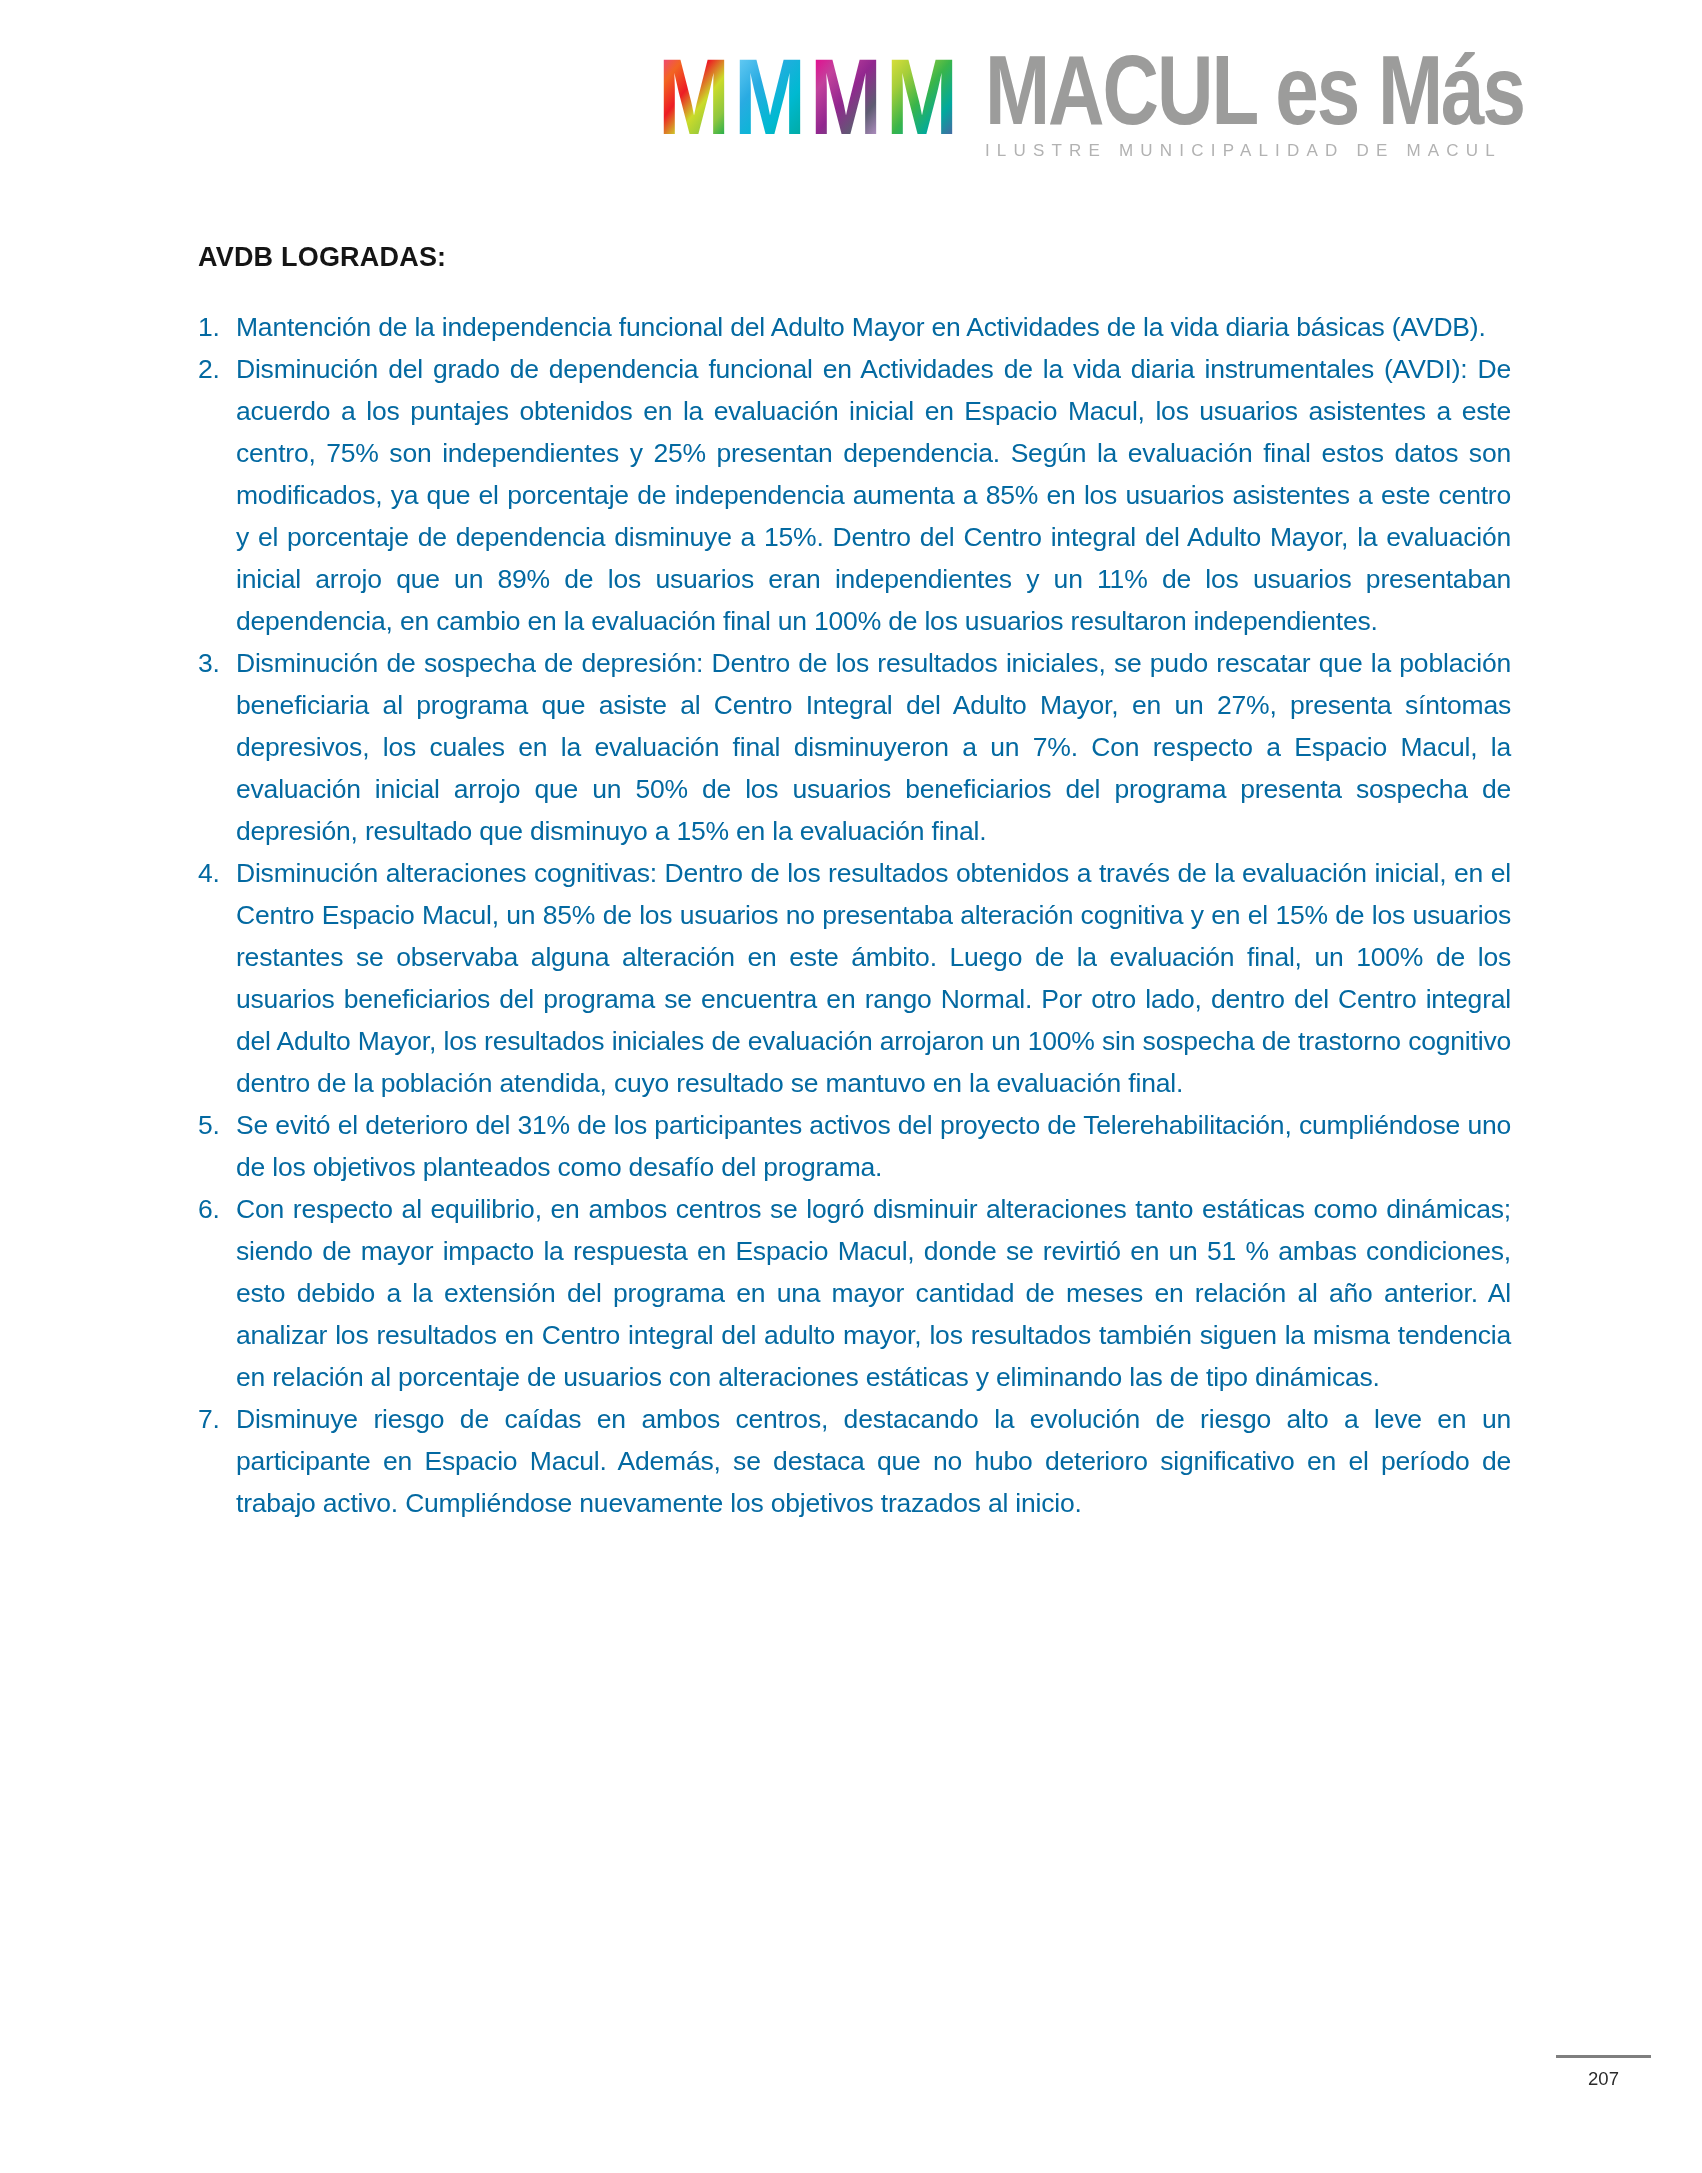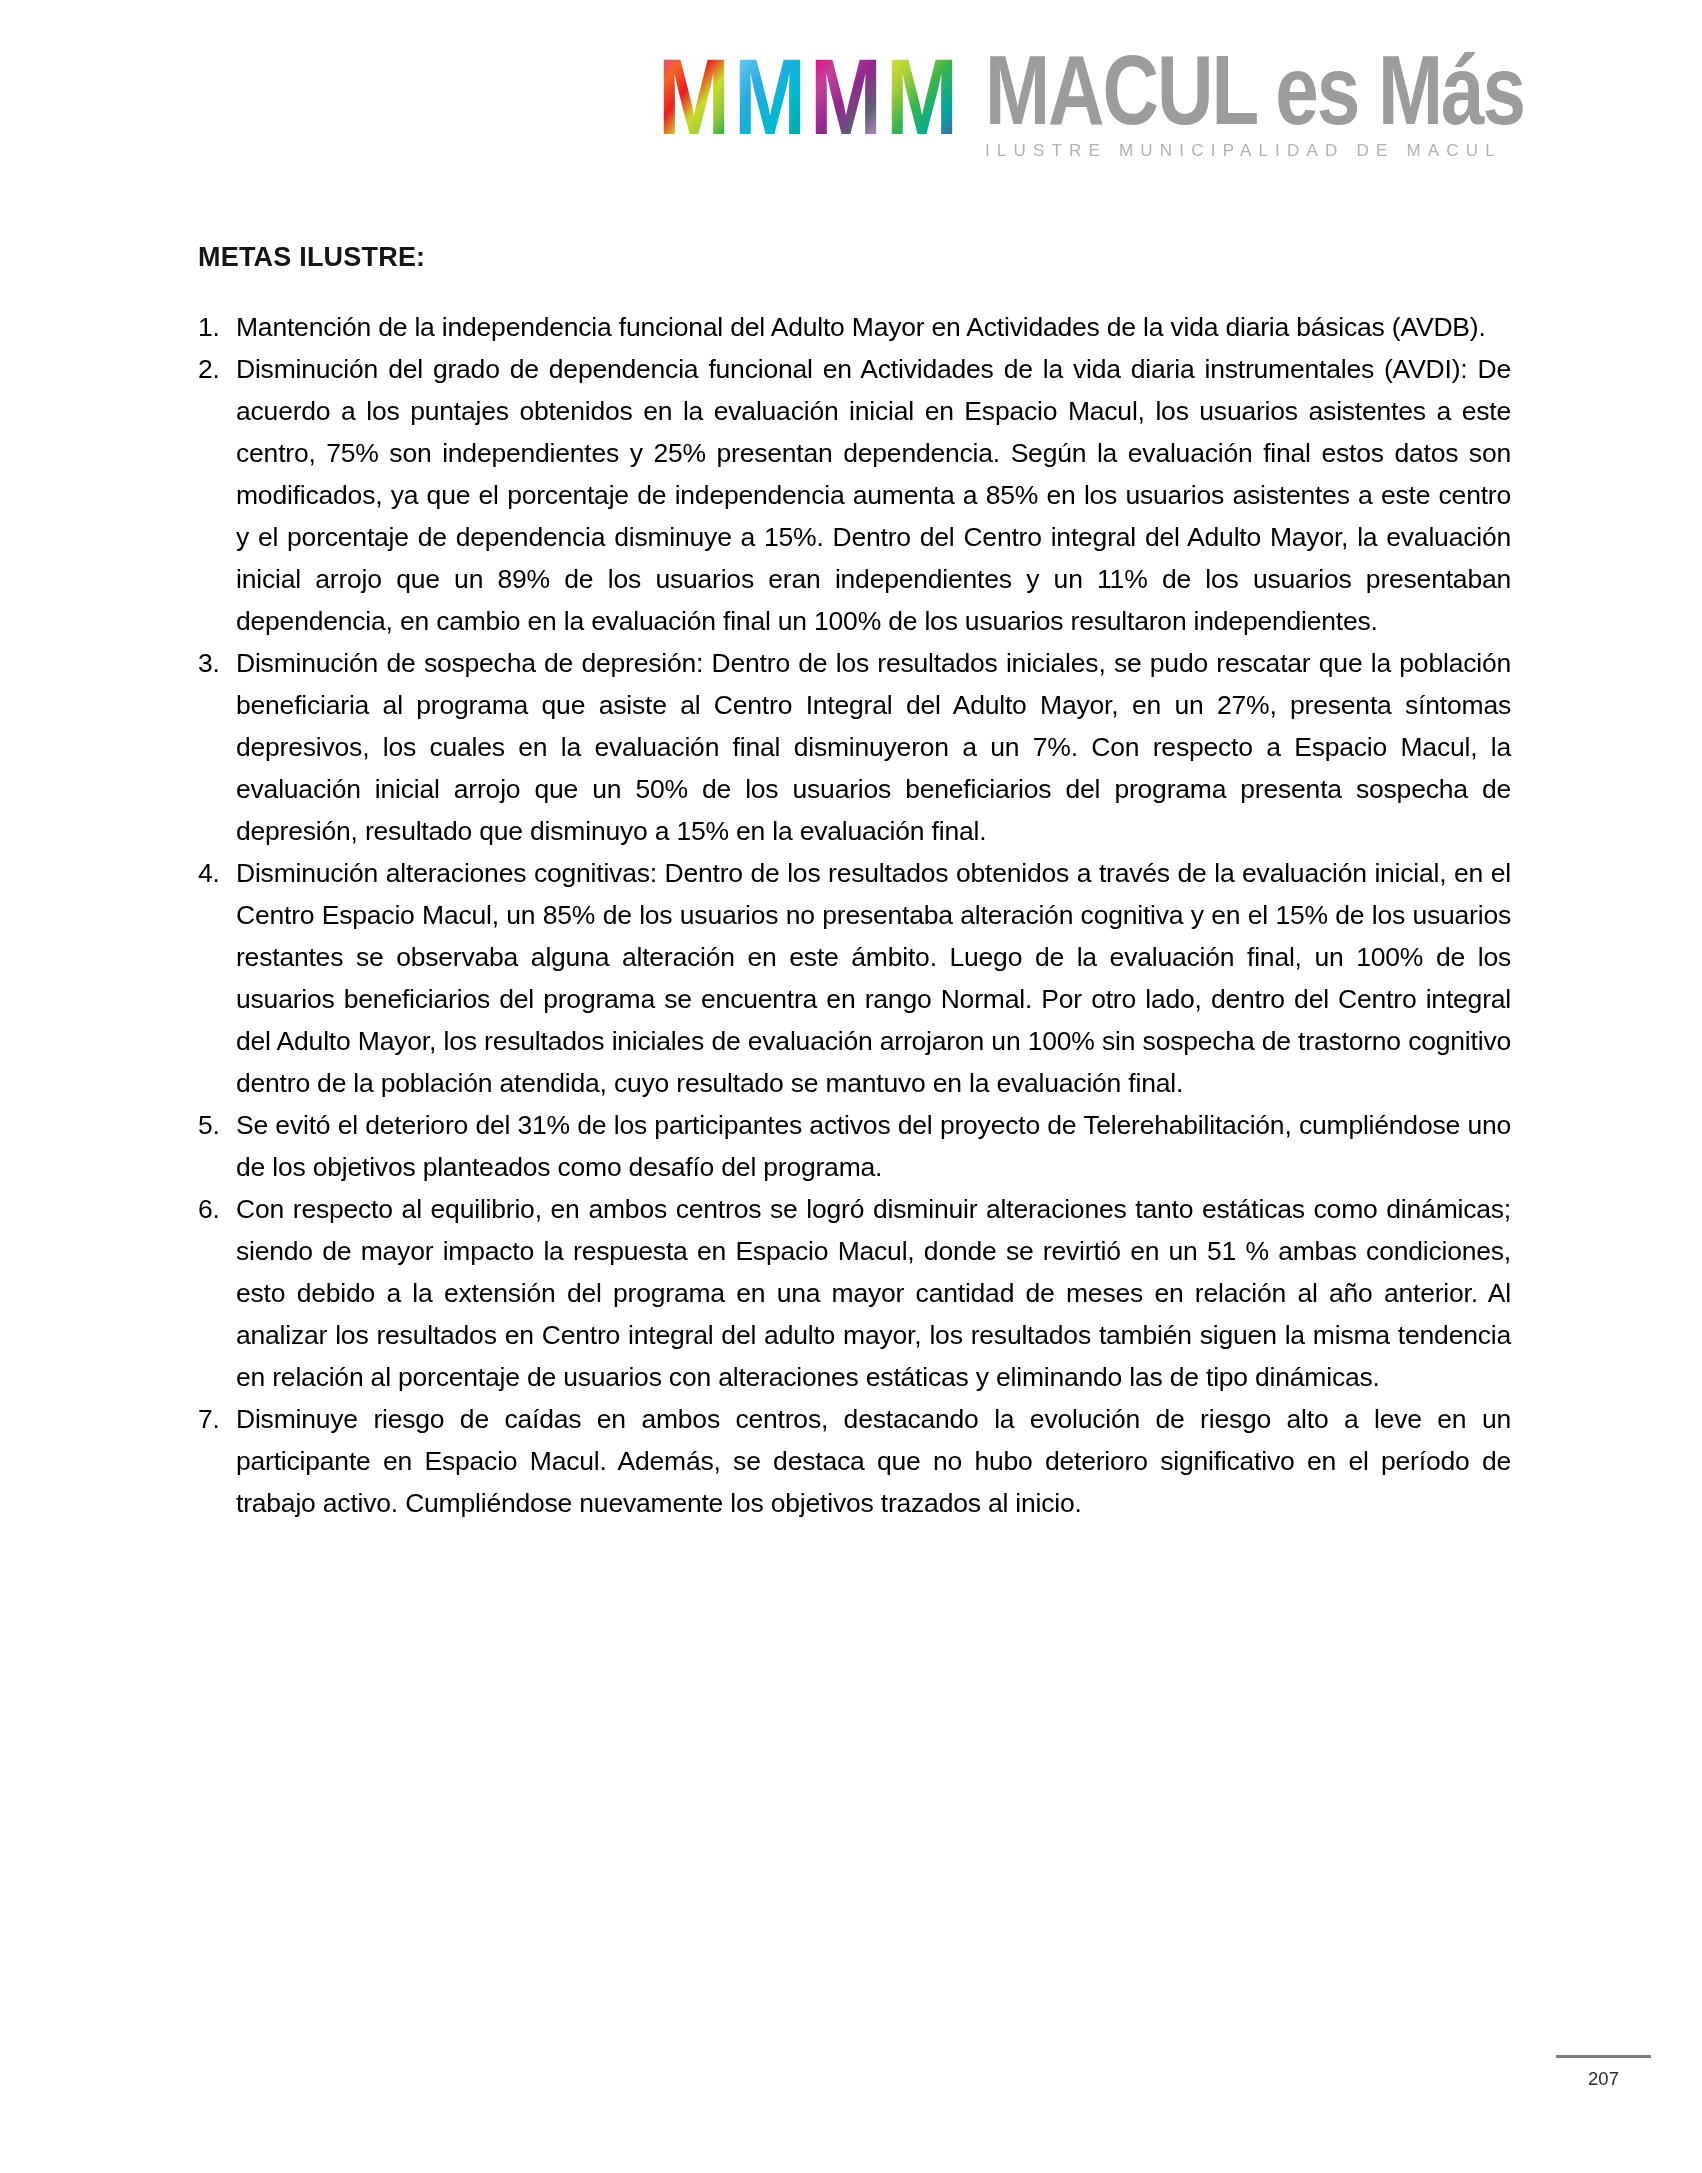--- a/index.html
+++ b/index.html
@@ -138,7 +138,7 @@
   </header>
 
   <main class="content">
-    <h1 class="doc-heading">METAS ILUSTRE:</h1>
+    <h1 class="doc-heading">AVDB LOGRADAS:</h1>
     <ol class="goals">
       <li>Mantención de la independencia funcional del Adulto Mayor en Actividades de la vida diaria básicas (AVDB).</li>
       <li>Disminución del grado de dependencia funcional en Actividades de la vida diaria instrumentales (AVDI): De acuerdo a los puntajes obtenidos en la evaluación inicial en Espacio Macul, los usuarios asistentes a este centro, 75% son independientes y 25% presentan dependencia. Según la evaluación final estos datos son modificados, ya que el porcentaje de independencia aumenta a 85% en los usuarios asistentes a este centro y el porcentaje de dependencia disminuye a 15%. Dentro del Centro integral del Adulto Mayor, la evaluación inicial arrojo que un 89% de los usuarios eran independientes y un 11% de los usuarios presentaban dependencia, en cambio en la evaluación final un 100% de los usuarios resultaron independientes.</li>

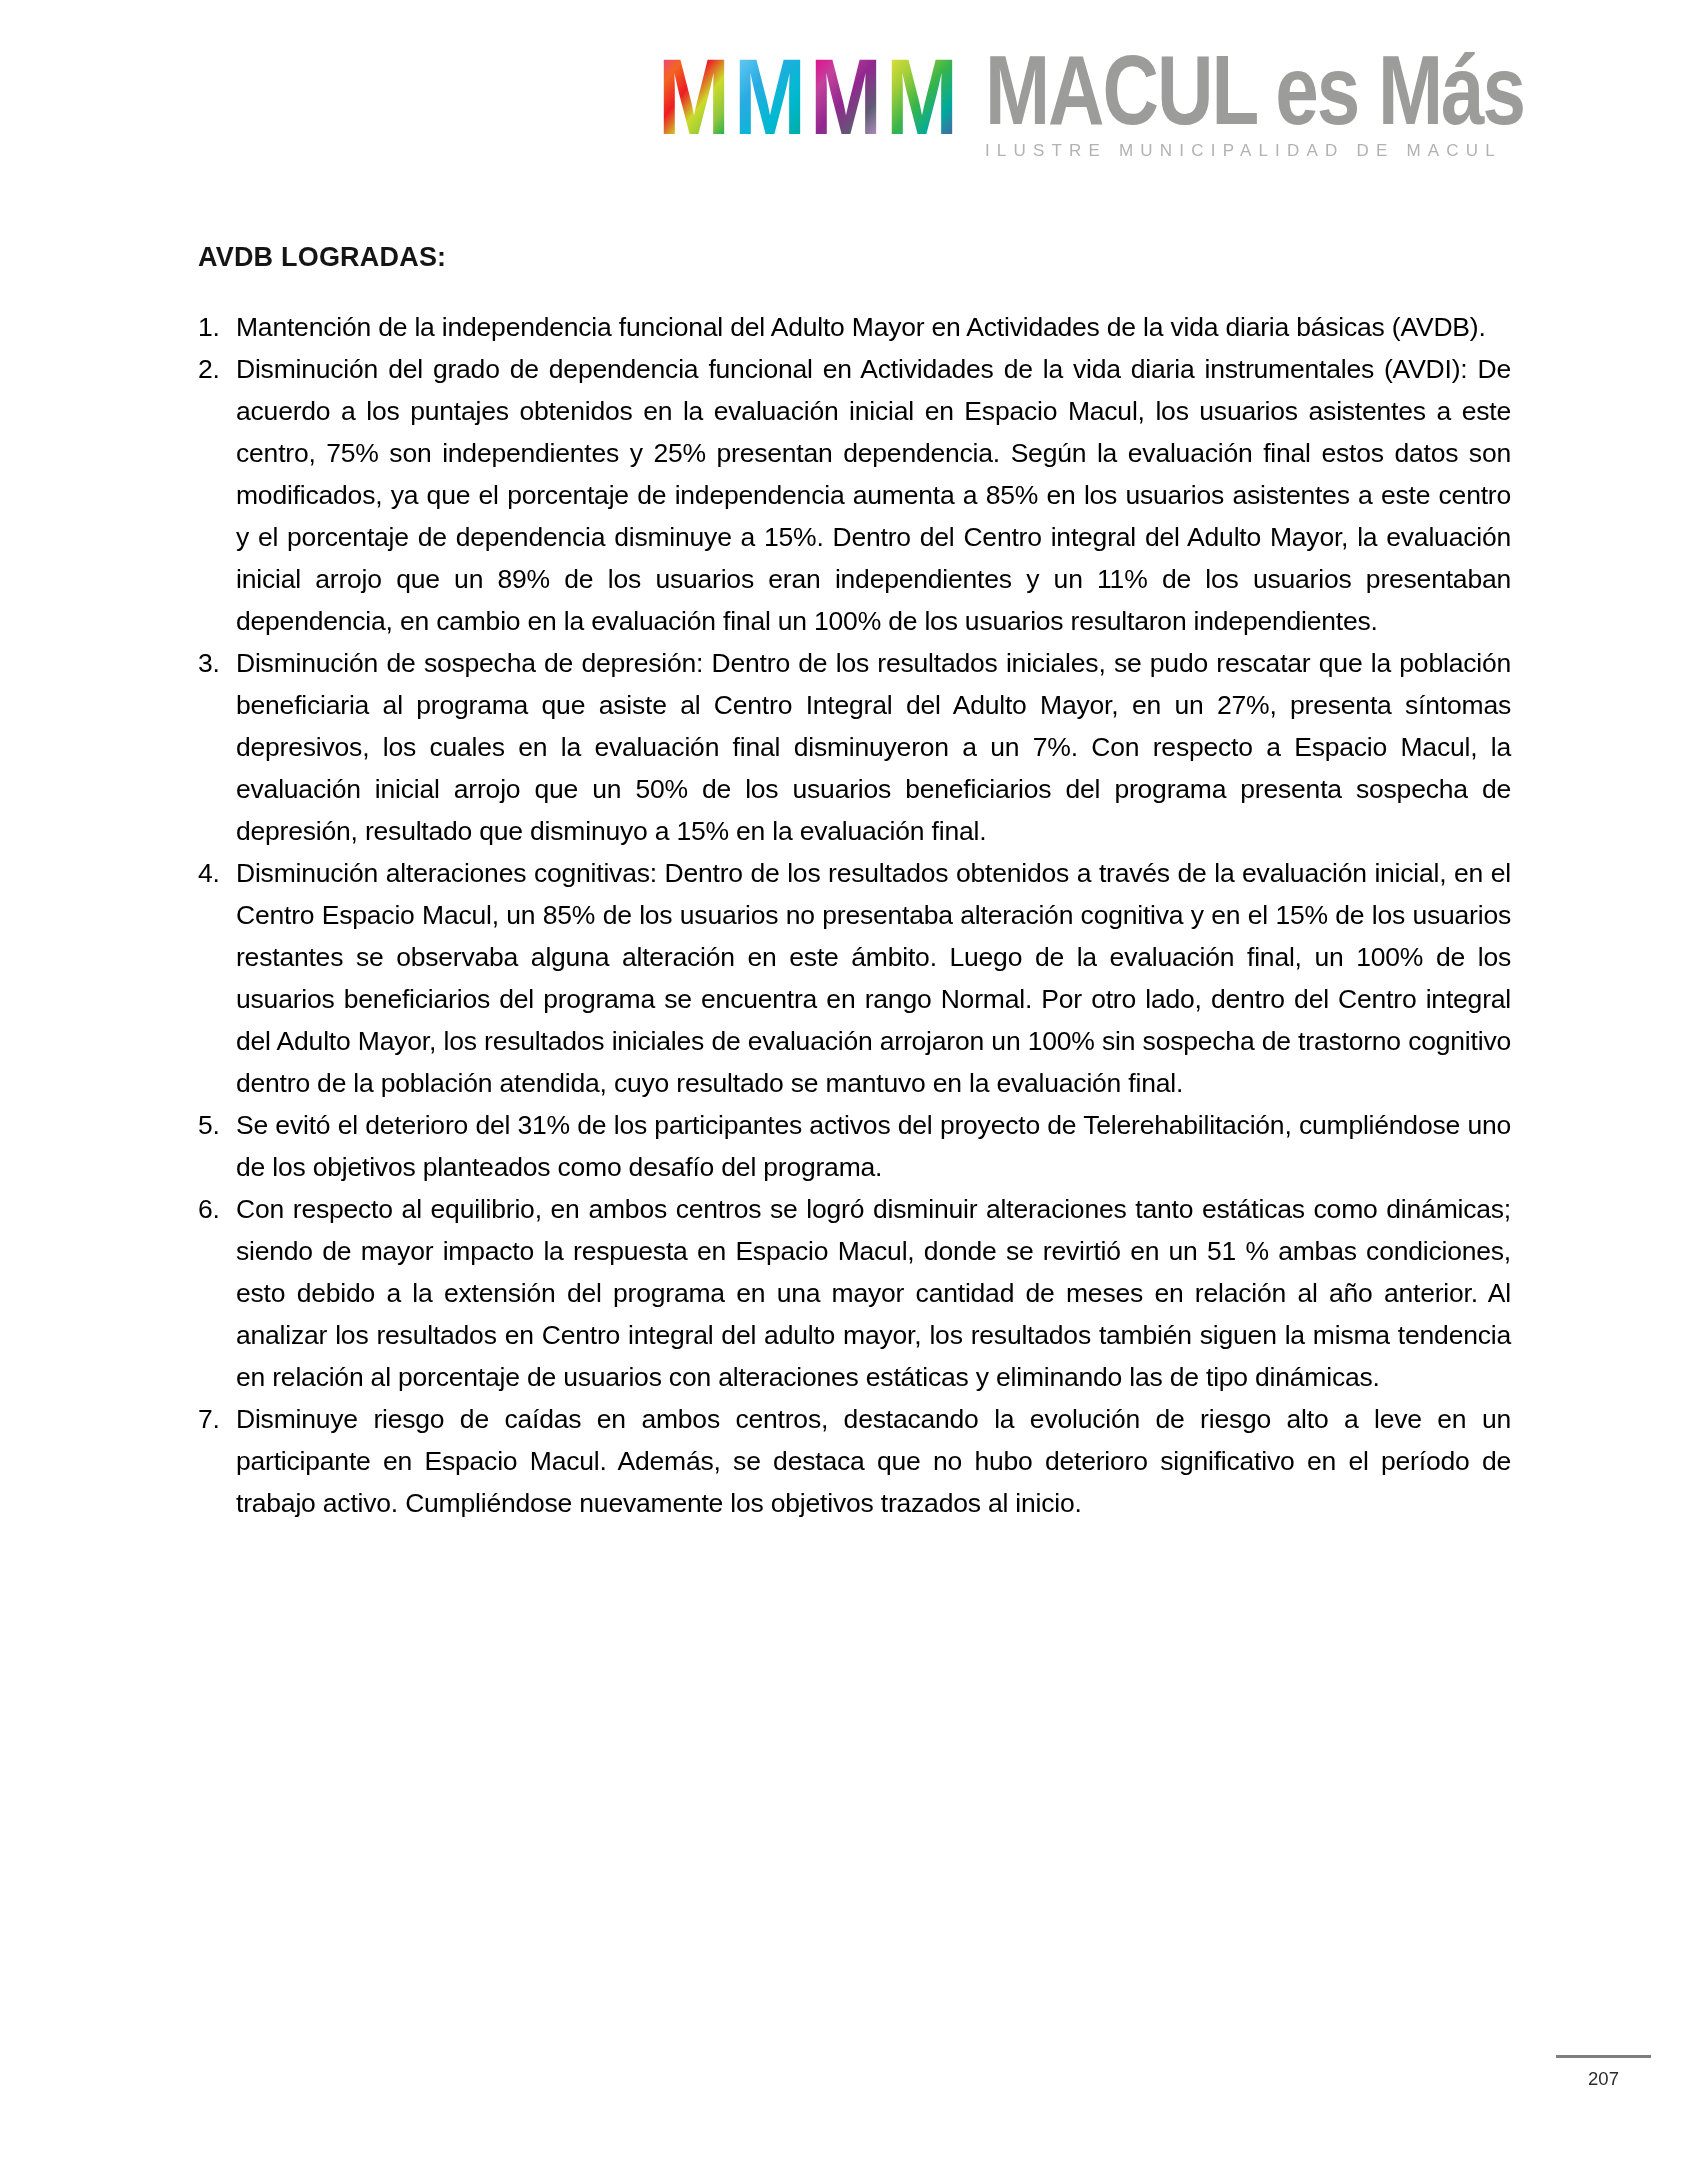--- a/index.html
+++ b/index.html
@@ -85,7 +85,7 @@
     padding-left: 38px;
     font-size: 26.5px;
     line-height: 42px;
-    color: #000000;
+    color: #0369a1;
     text-align: justify;
     letter-spacing: -0.2px;
   }

